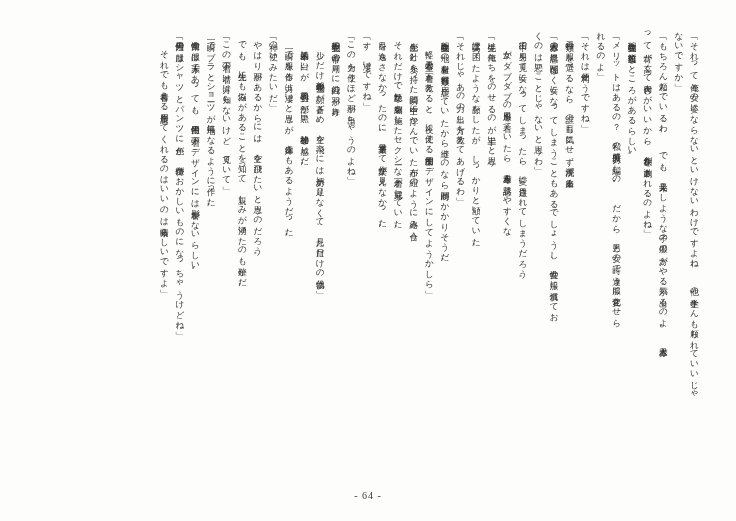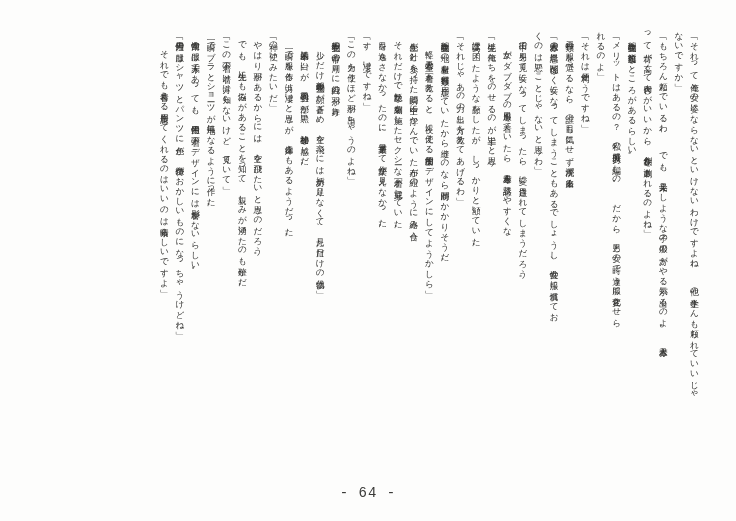--- a/index.html
+++ b/index.html
@@ -58,9 +58,9 @@
     left: 0;
     right: 0;
     text-align: center;
-    font-size: 14px;
+    font-size: 10px;
     color: #3a3a38;
-    font-family: Liberation Mono, monospace;
+    font-family: Liberation Serif, serif;
     letter-spacing: 1px;
   }
 </style>

